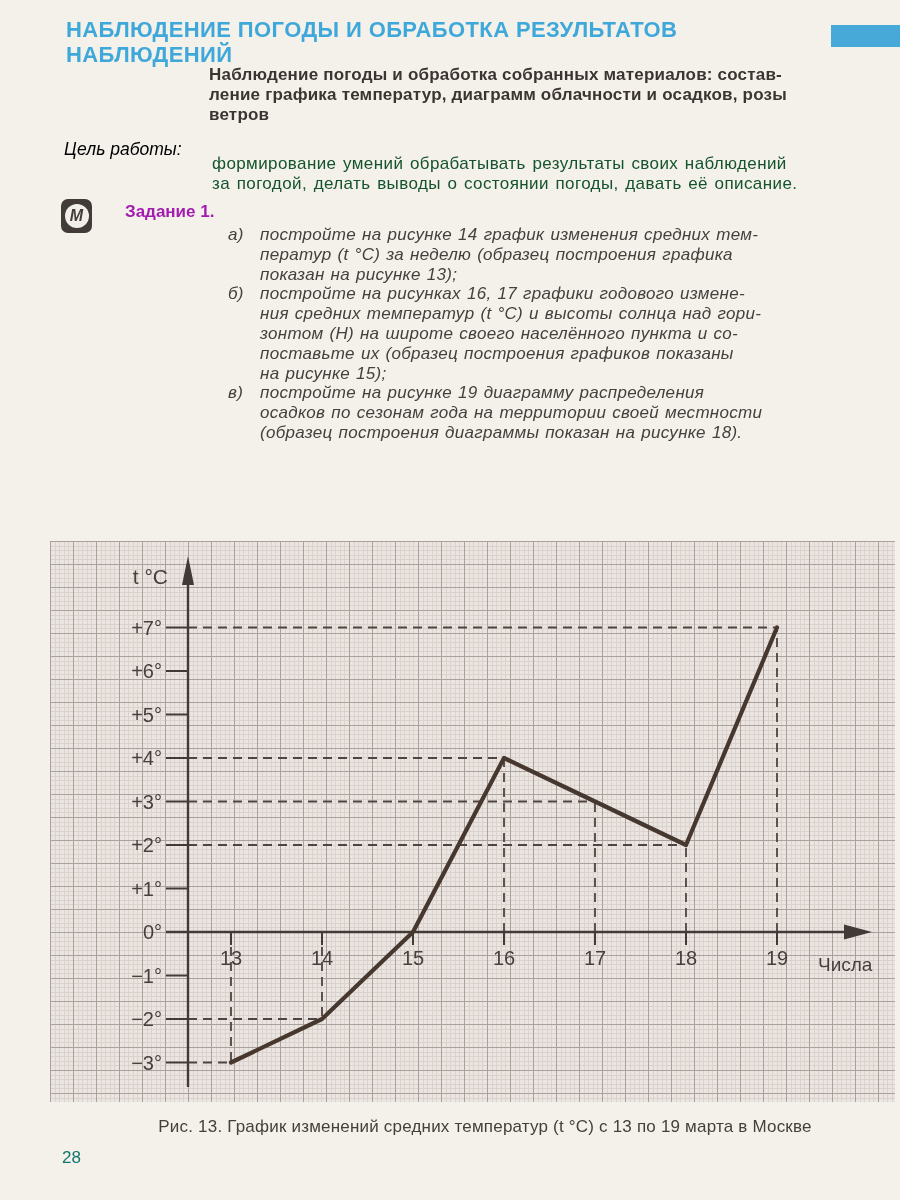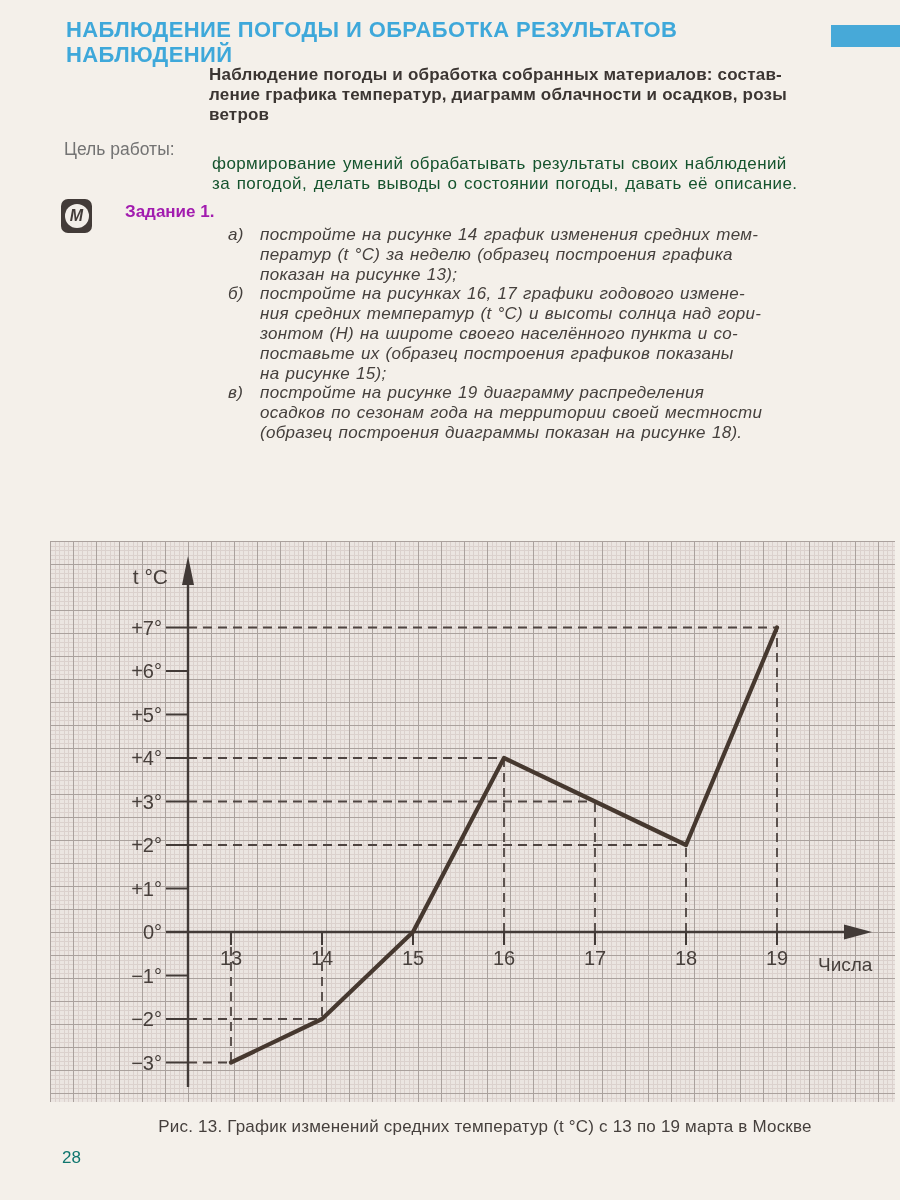--- a/index.html
+++ b/index.html
@@ -30,7 +30,7 @@
   
   .goal-label{
     position:absolute;left:64px;top:139px;
-    font-size:17.5px;color:#737373;
+    font-style:italic;font-size:17.5px;color:#000000;
   }
   .goal-text{
     position:absolute;left:197px;top:139px;width:590px;margin:15px;

